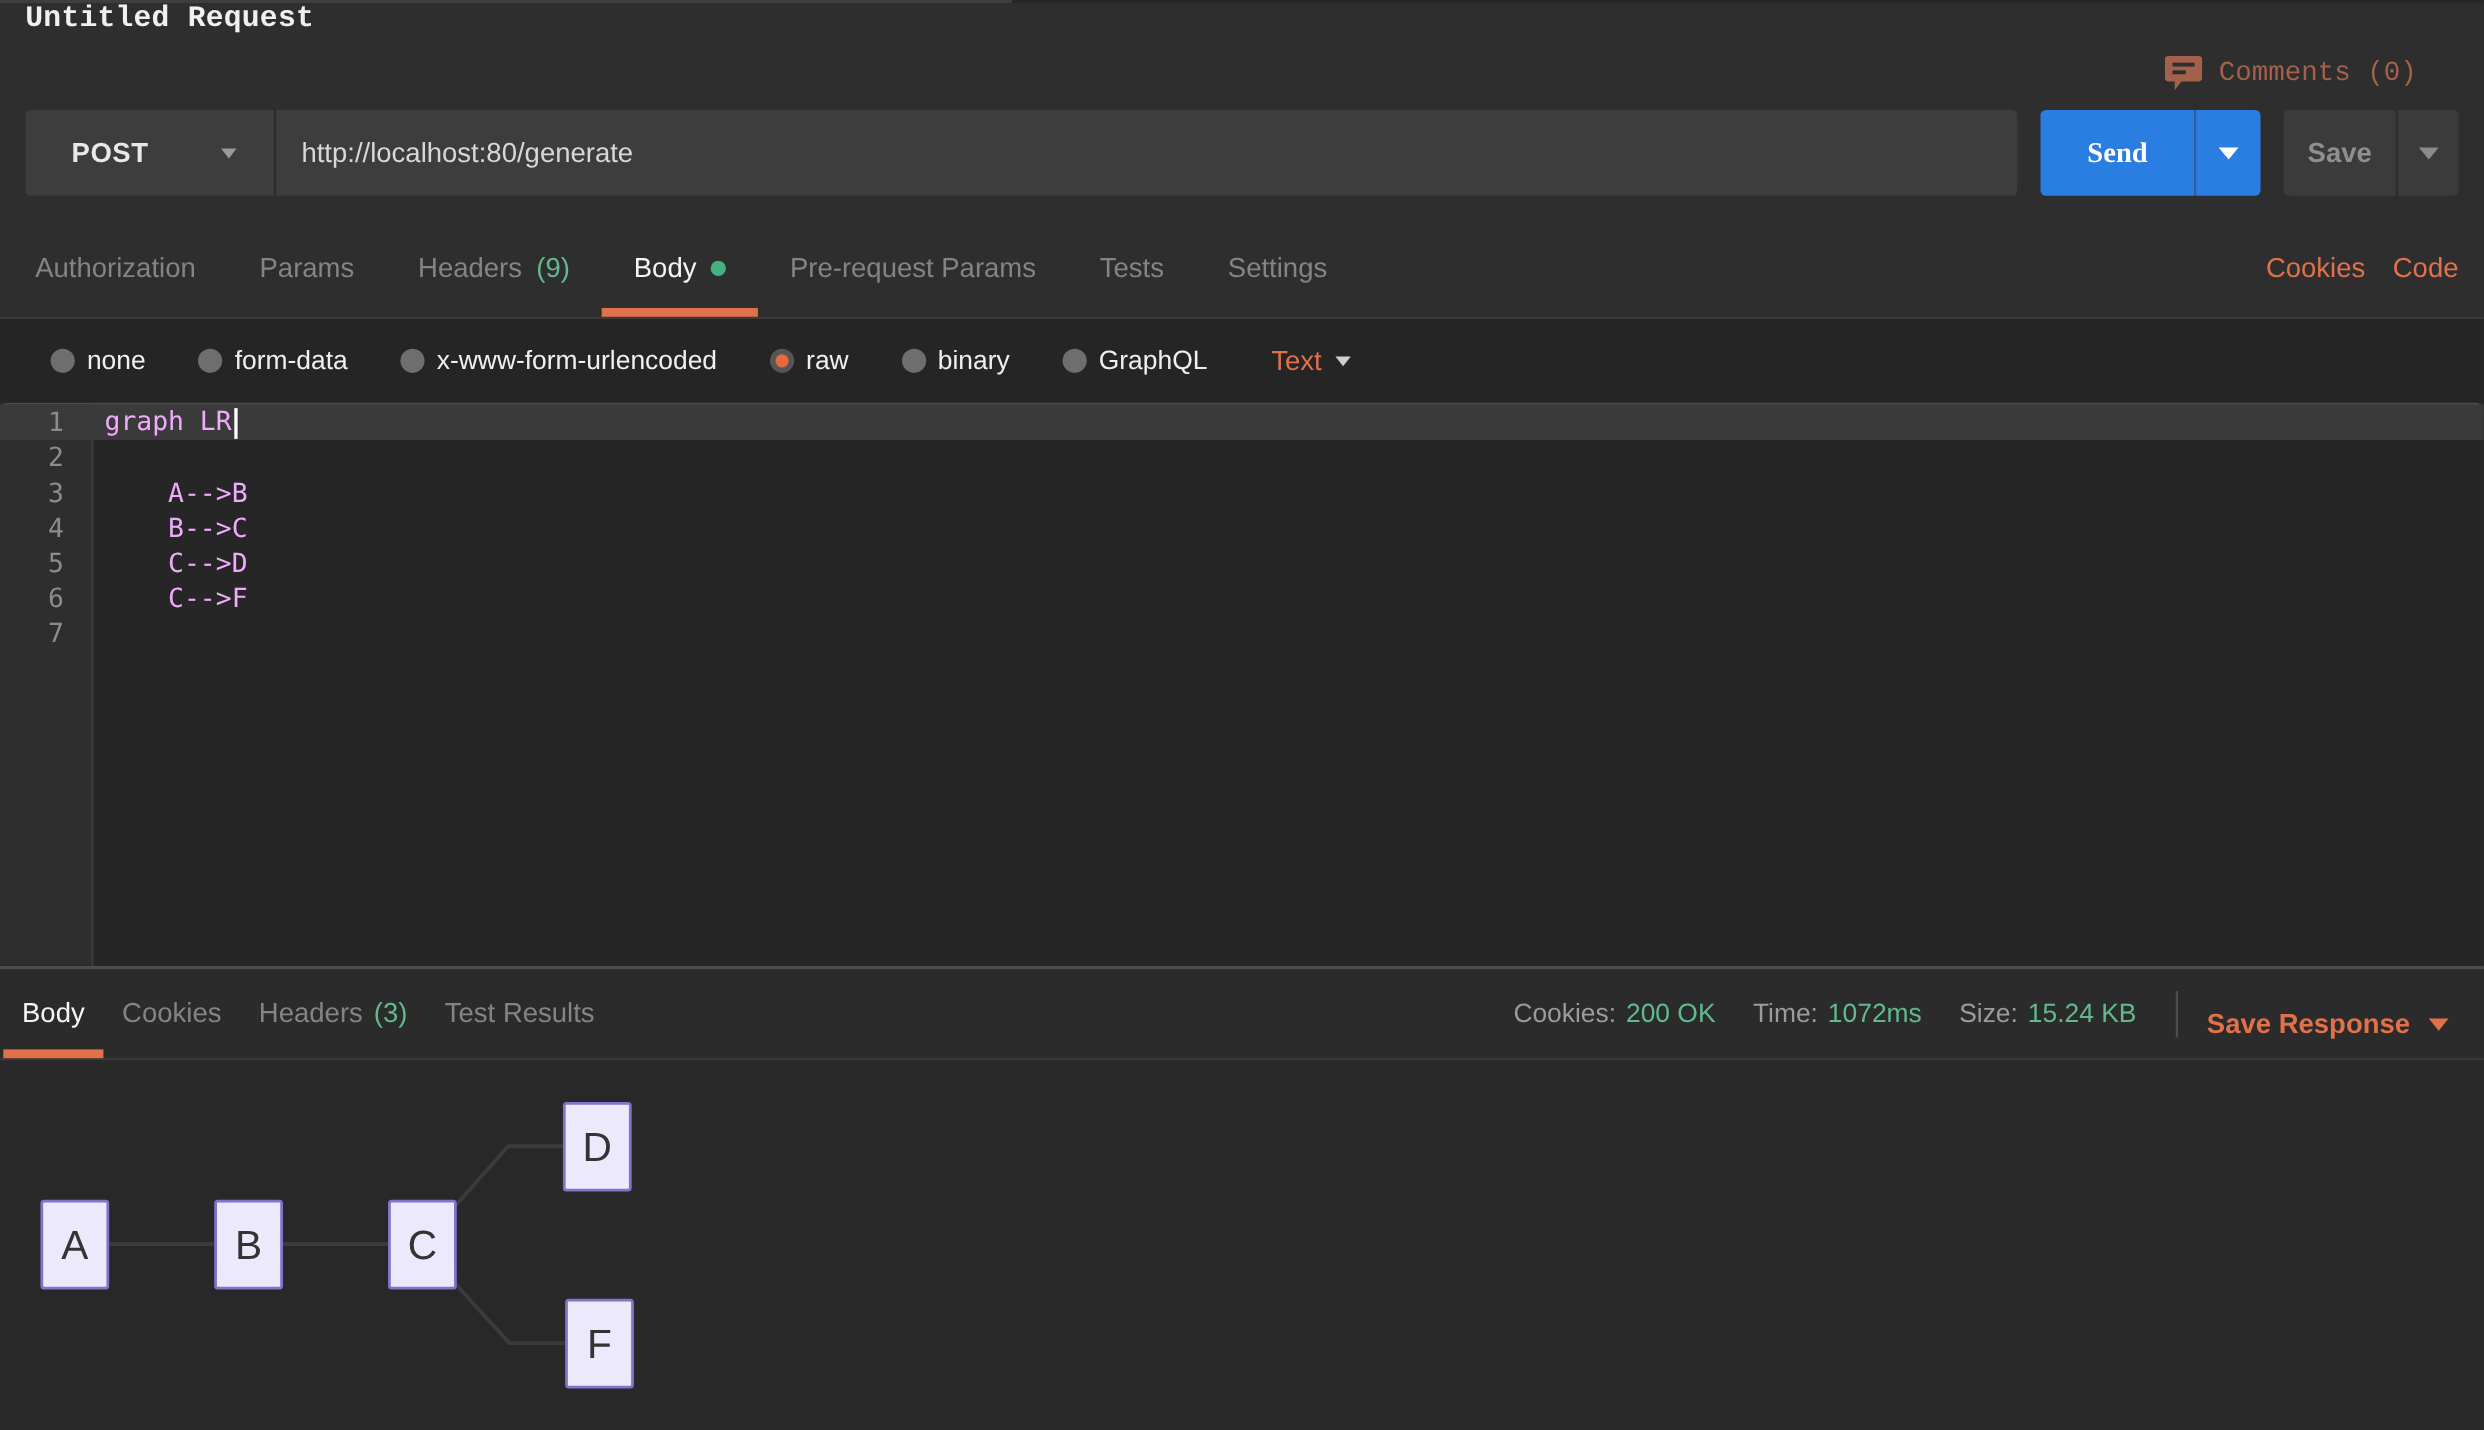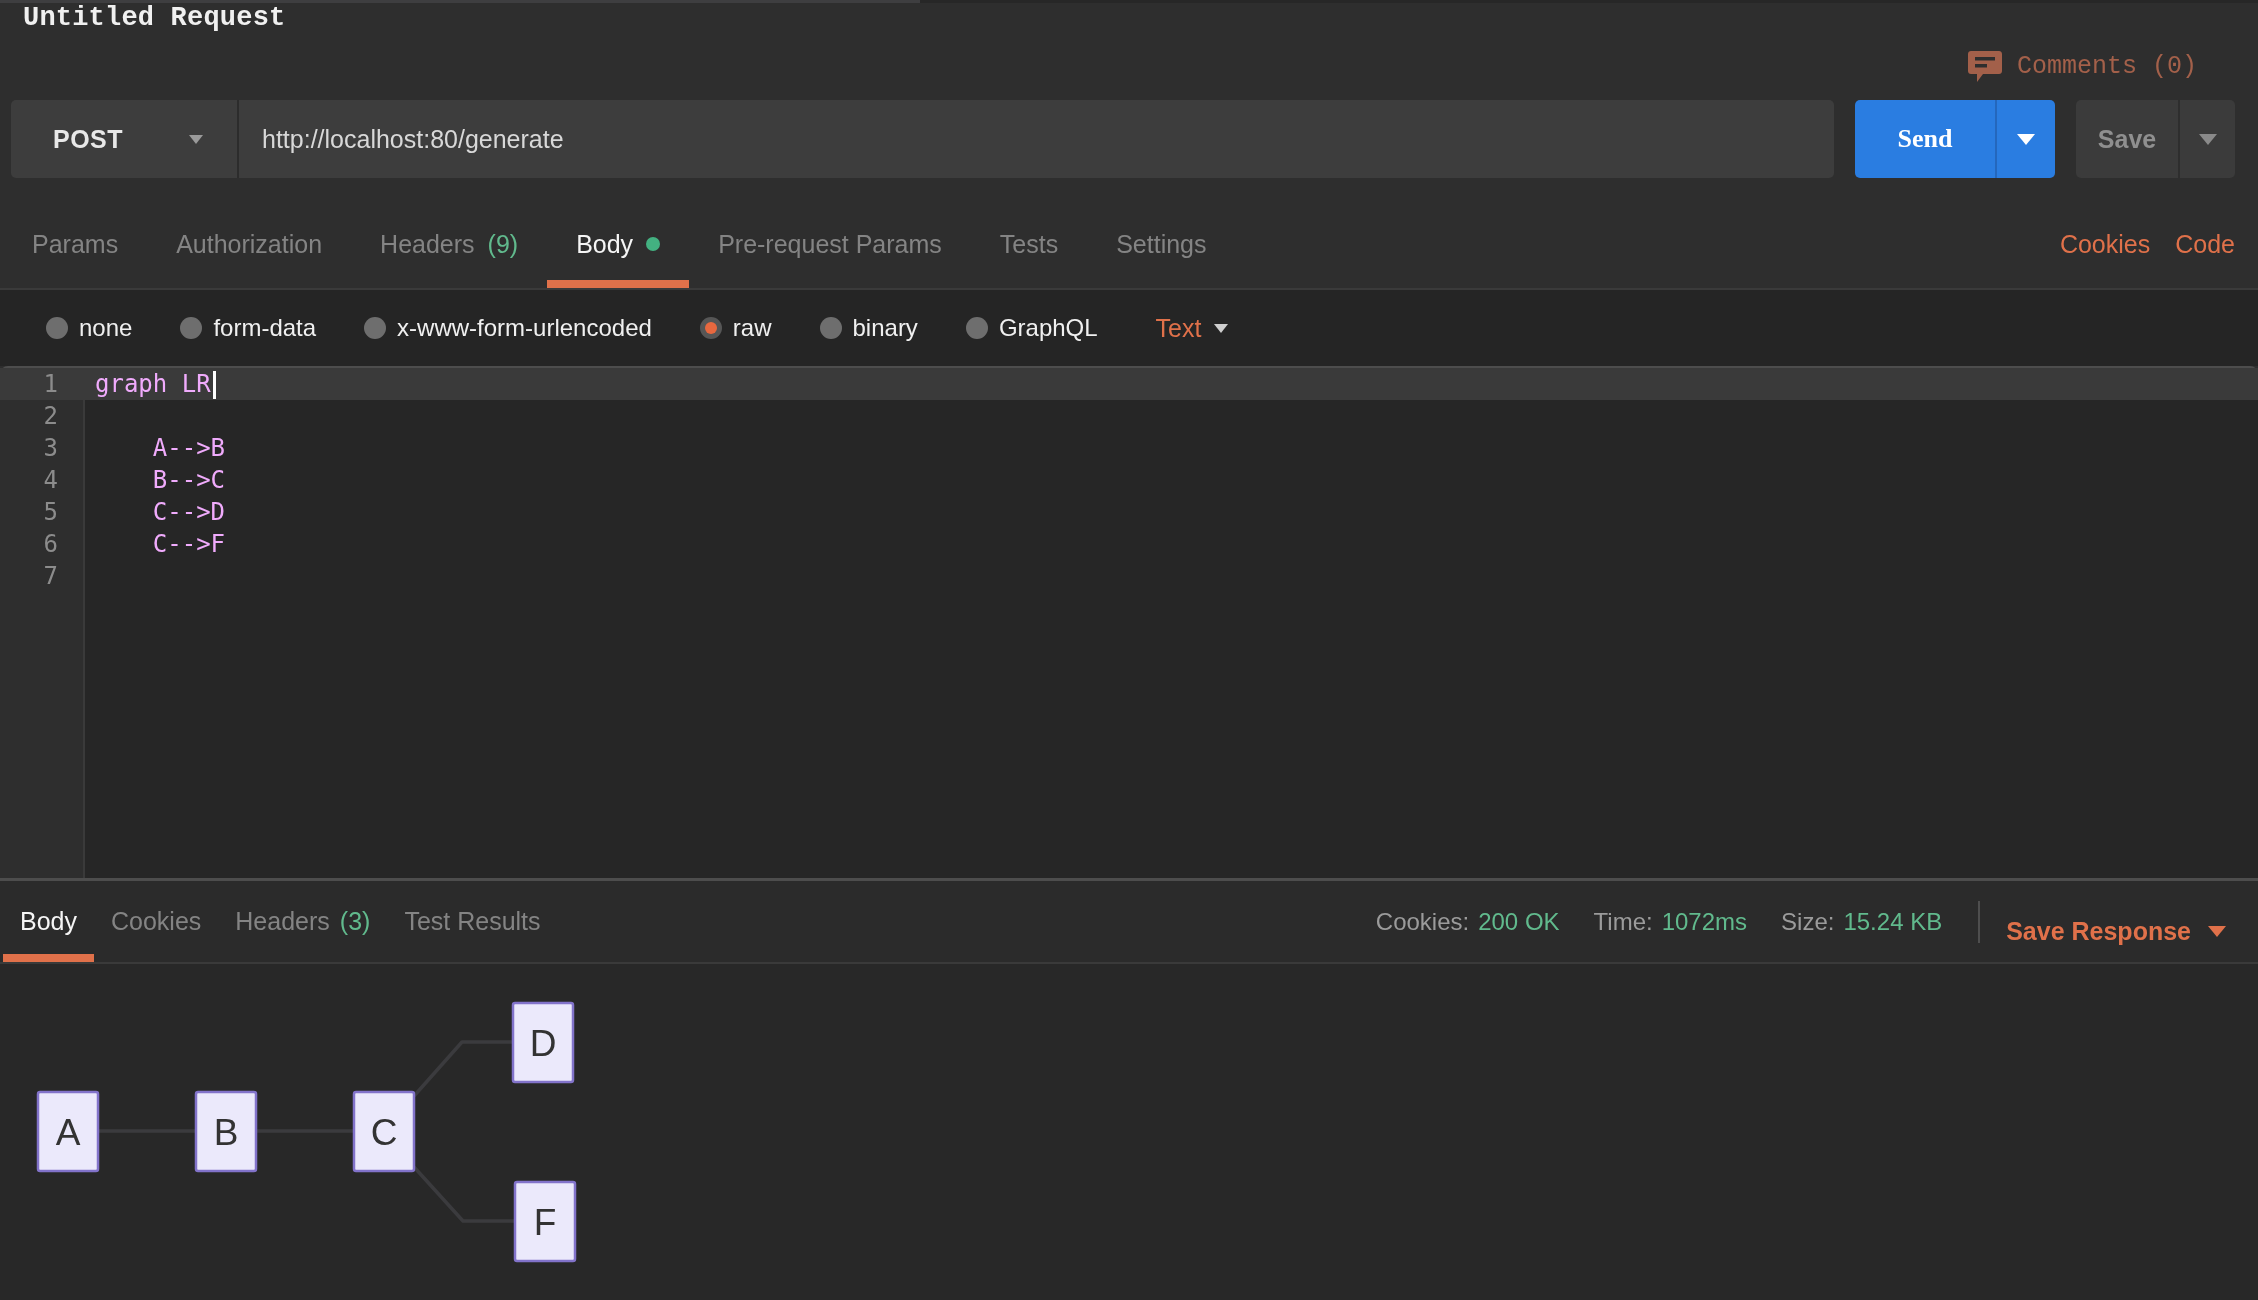--- a/index.html
+++ b/index.html
@@ -18,7 +18,7 @@
   .comments { display:flex; align-items:center; gap:15px; color:#a3604a; font-size:25px; cursor:pointer;margin-top:48px; }
 
   
-  .url-row { height:118px; display:flex; gap:21px; padding:18px 23px 0 11px; background:#2e2e2e; }
+  .url-row { height:118px; display:flex; gap:21px; padding:18px 23px 0 23px; background:#2e2e2e; }
   .url-bar { flex:1; height:78px; background:#3d3d3d; border-radius:5px; display:flex; align-items:stretch; }
   .method { width:228px; display:flex; align-items:center; justify-content:space-between;
             padding:0 34px 0 42px; border-right:2px solid #2c2c2c; cursor:pointer; }

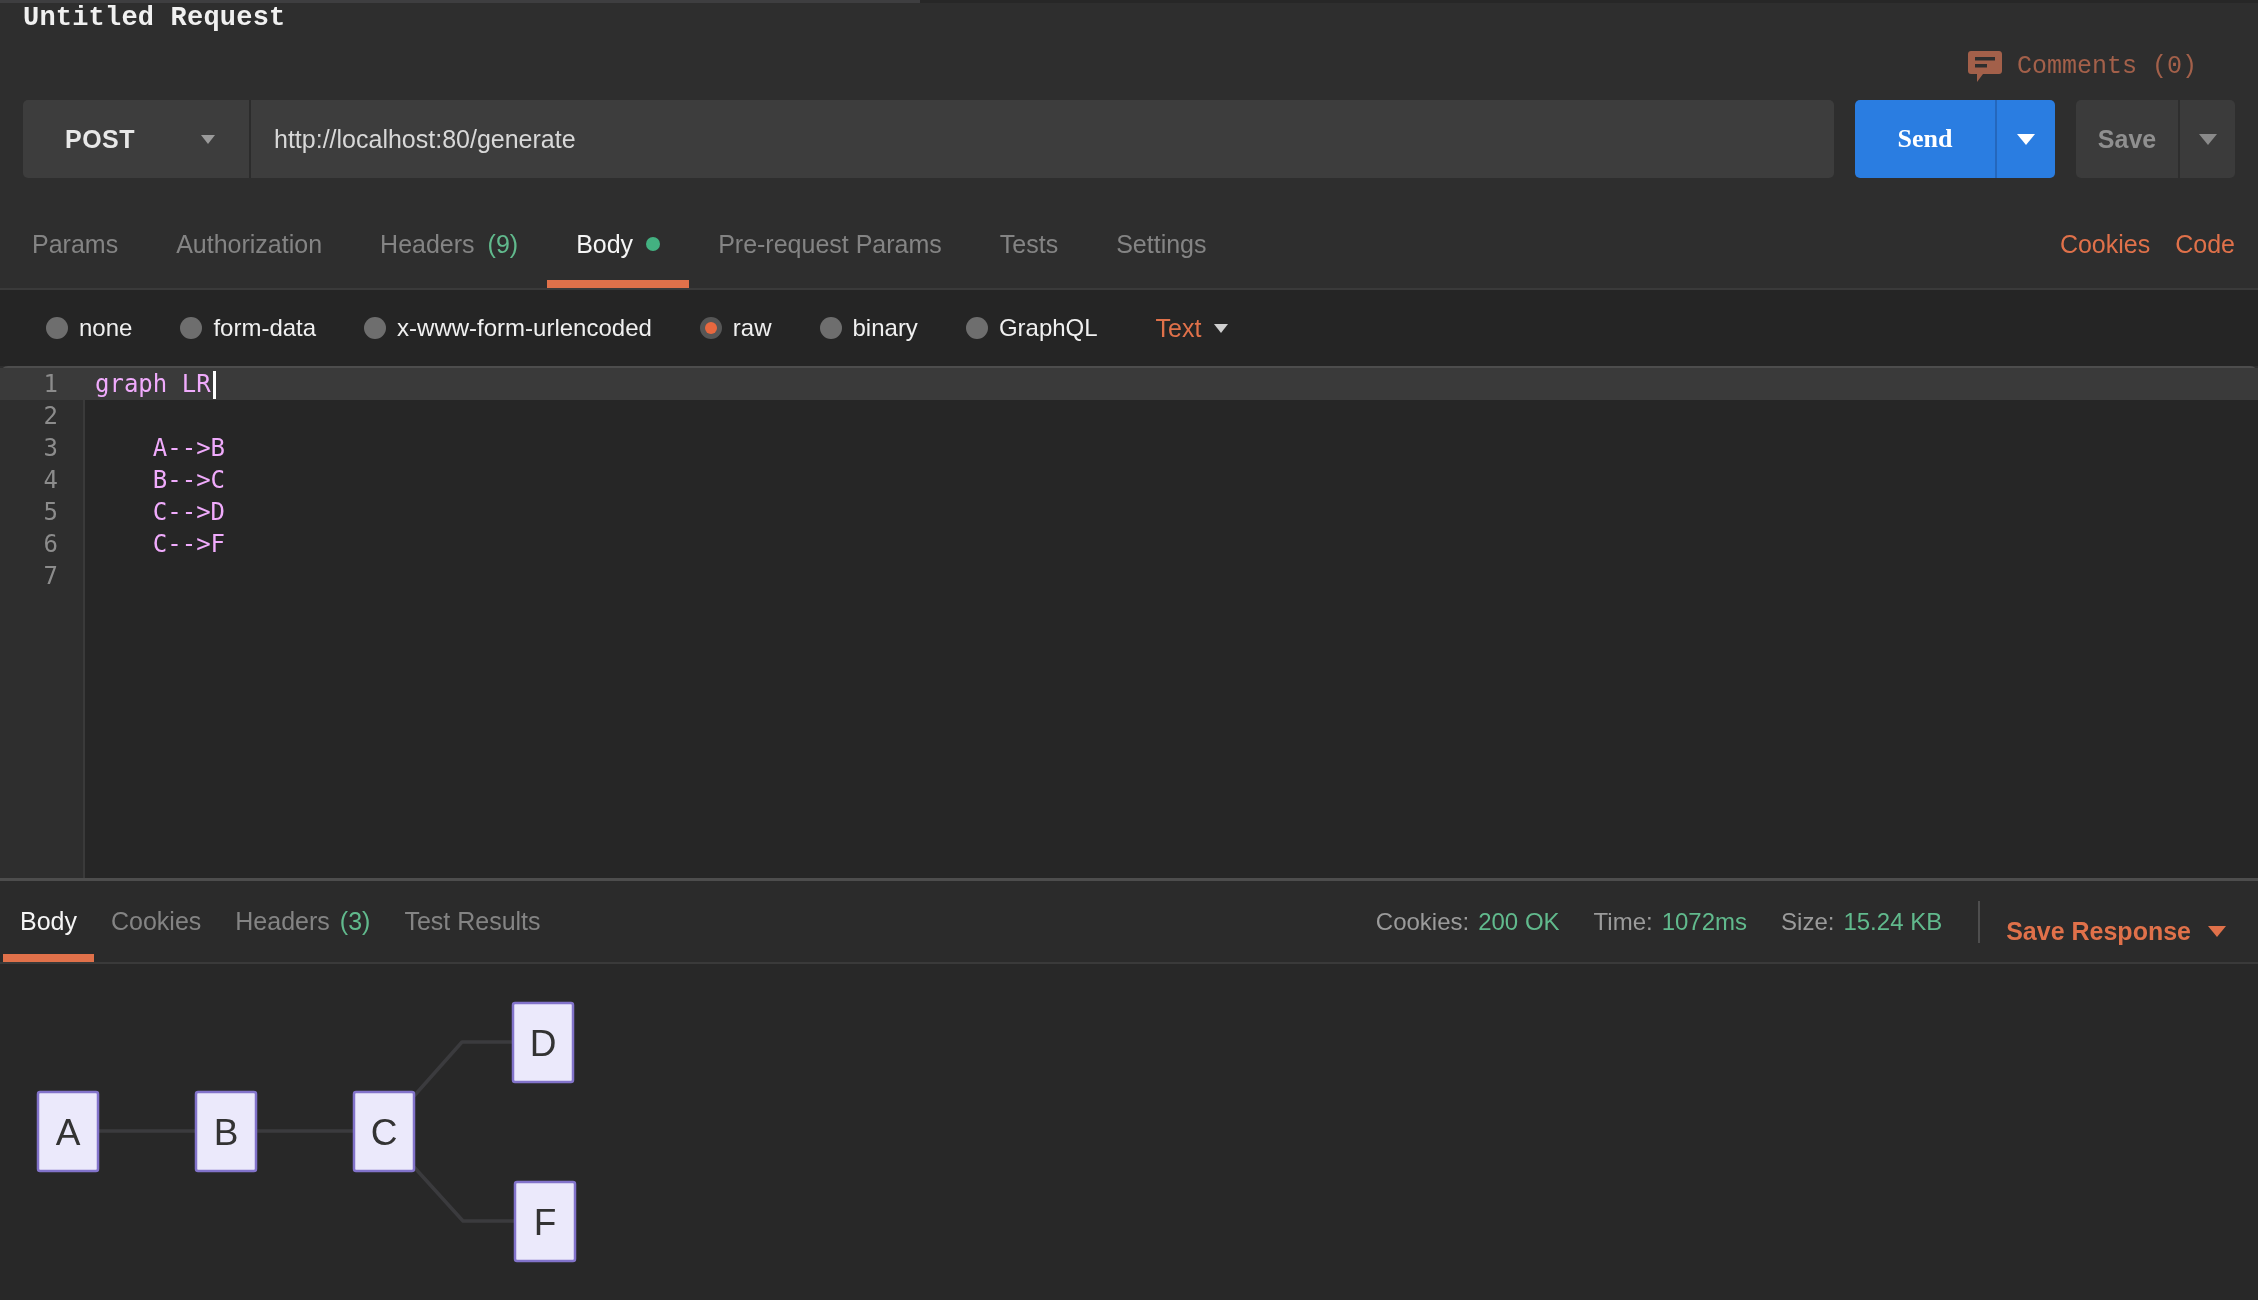--- a/index.html
+++ b/index.html
@@ -149,10 +149,10 @@
   <nav class="tabs-row">
     <div class="tabs" id="request-tabs">
         <div class="tab">
+          <span class="t-label">Authorization</span>
+        </div>
+        <div class="tab">
           <span class="t-label">Params</span>
-        </div>
-        <div class="tab">
-          <span class="t-label">Authorization</span>
         </div>
         <div class="tab">
           <span class="t-label">Headers</span>

